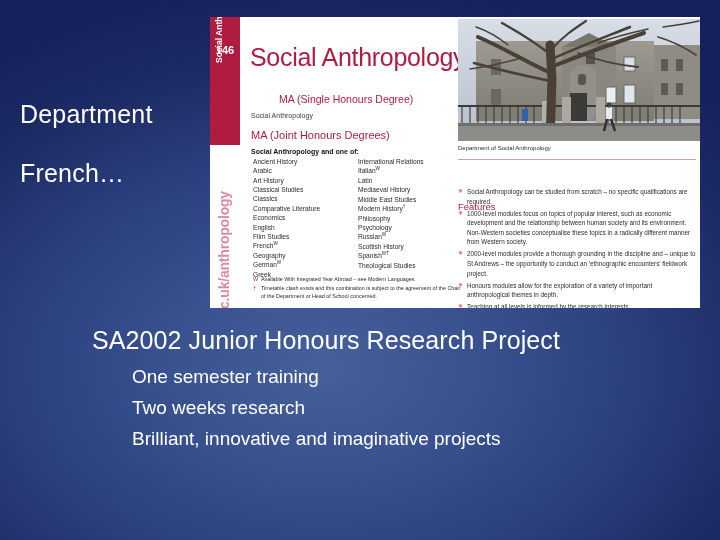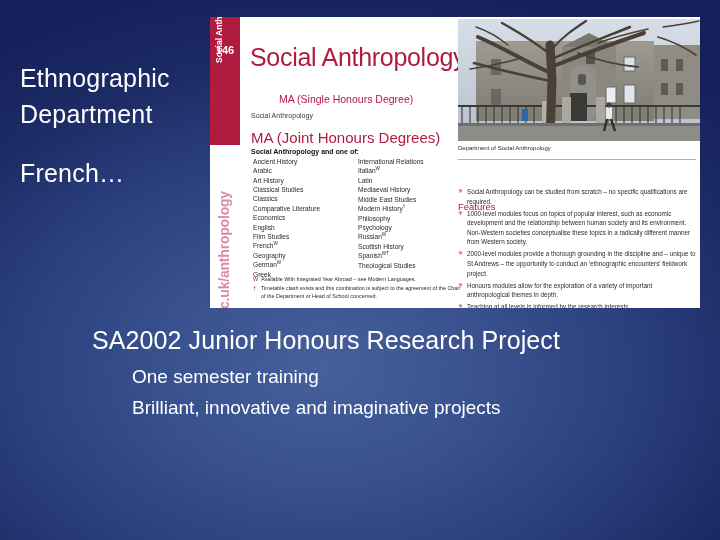--- a/index.html
+++ b/index.html
@@ -213,7 +213,7 @@
 <div class="slide">
 
   <div class="heading">
-    <span>Ethnographic</span><br>
+    <br>
     <span>Department</span>
     <span class="gap"></span>
     <span>French…</span>

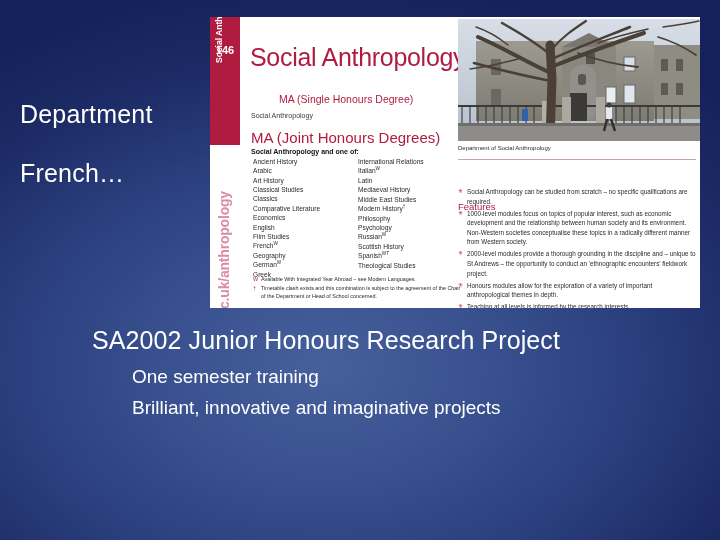--- a/index.html
+++ b/index.html
@@ -108,7 +108,7 @@
     position: absolute;
     left: 41px; top: 112px;
     color: #b01b40;
-    font-size: 15px;
+    font-size: 11px;
   }
   .pr-listhead {
     position: absolute;

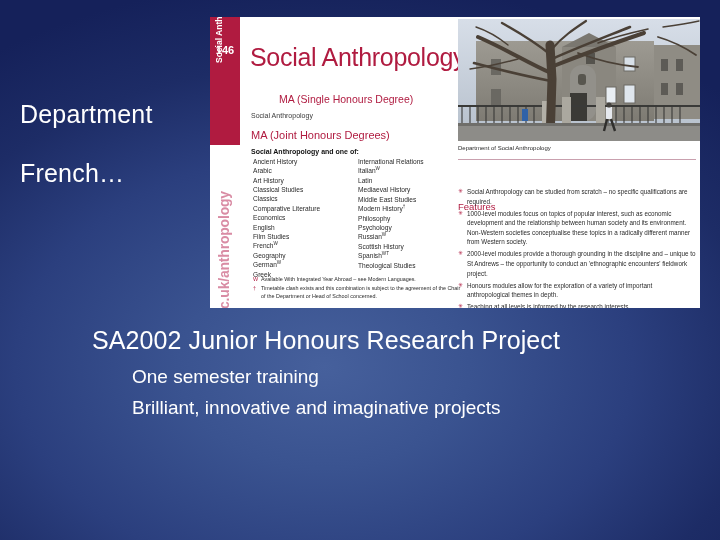--- a/index.html
+++ b/index.html
@@ -396,6 +396,7 @@
   <div class="body-title">SA2002 Junior Honours Research Project</div>
   <div class="bullets" id="bullets">
       <div>One semester training</div>
+      <div>Two weeks research</div>
       <div>Brilliant, innovative and imaginative projects</div>
     </div>
 

